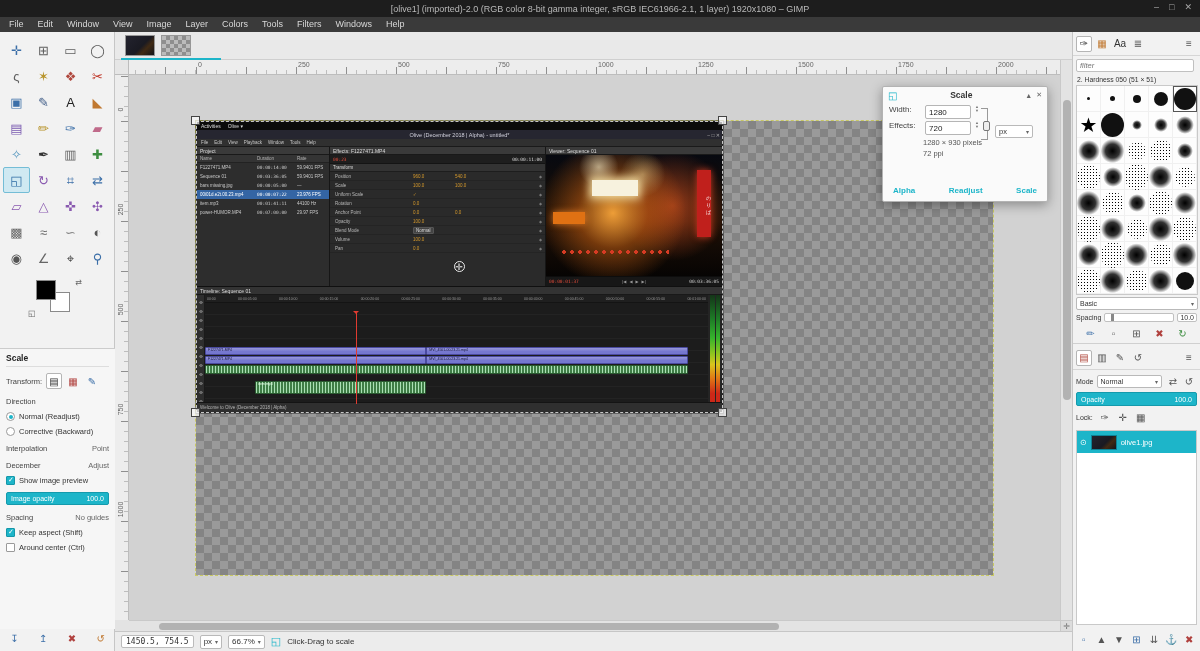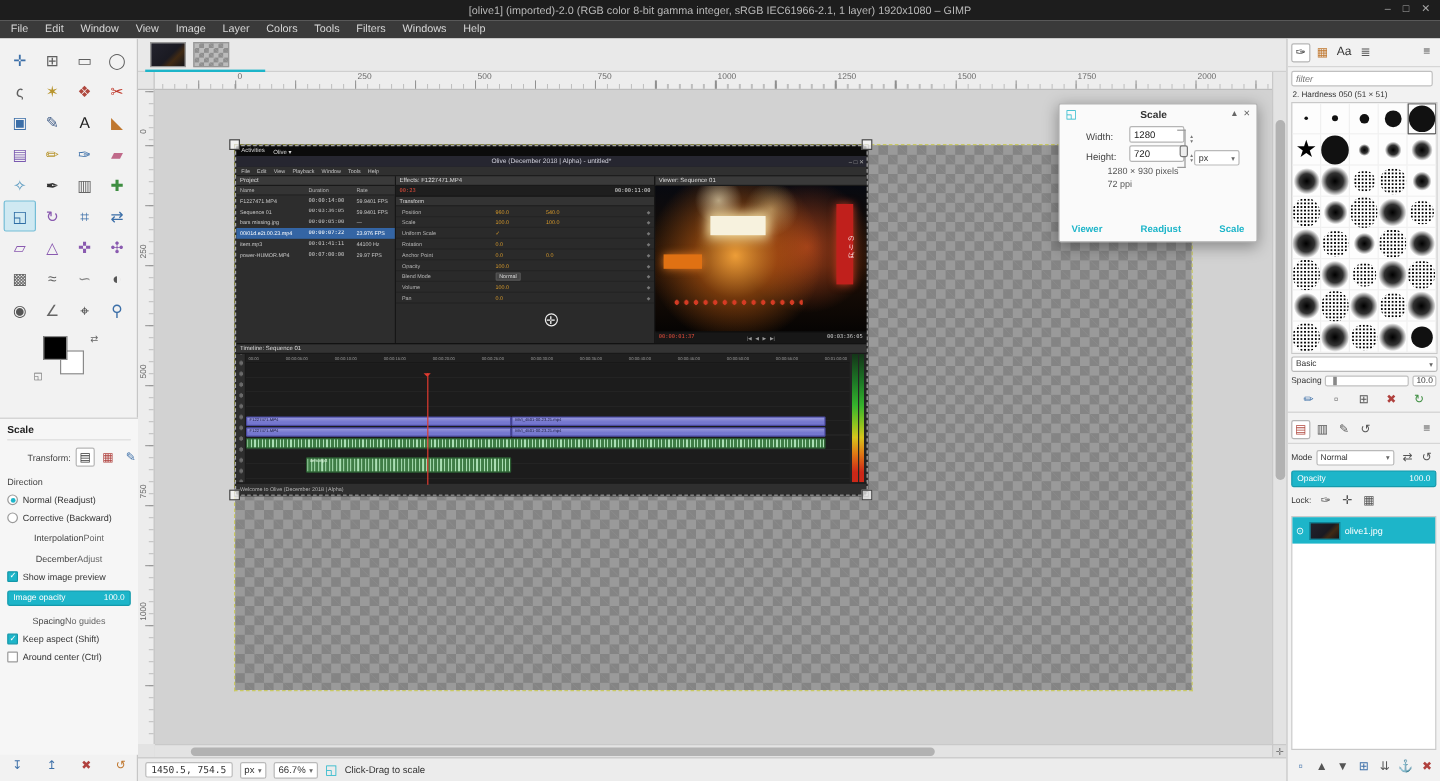--- a/index.html
+++ b/index.html
@@ -204,7 +204,7 @@
   .sd-tool-icon{color:var(--accent);font-size:10px;}
   .sd-title{flex:1;text-align:center;font-weight:bold;font-size:8.5px;color:#333;}
   .sd-small-icon{color:#666;font-size:7px;}
-  .sd-row{display:flex;align-items:flex-end;gap:4px;margin:2px 0 2px 22px;font-size:8px;color:#444;}
+  .sd-row{display:flex;align-items:flex-start;gap:4px;margin:2px 0 2px 6px;font-size:8px;color:#444;}
   .sd-label{width:32px;}
   .sd-input{width:46px;height:14px;border:1px solid #b5b5b5;border-radius:2px;background:#fff;font-size:8px;padding:0 3px;
     font-family:"Liberation Sans",sans-serif;color:#222;}

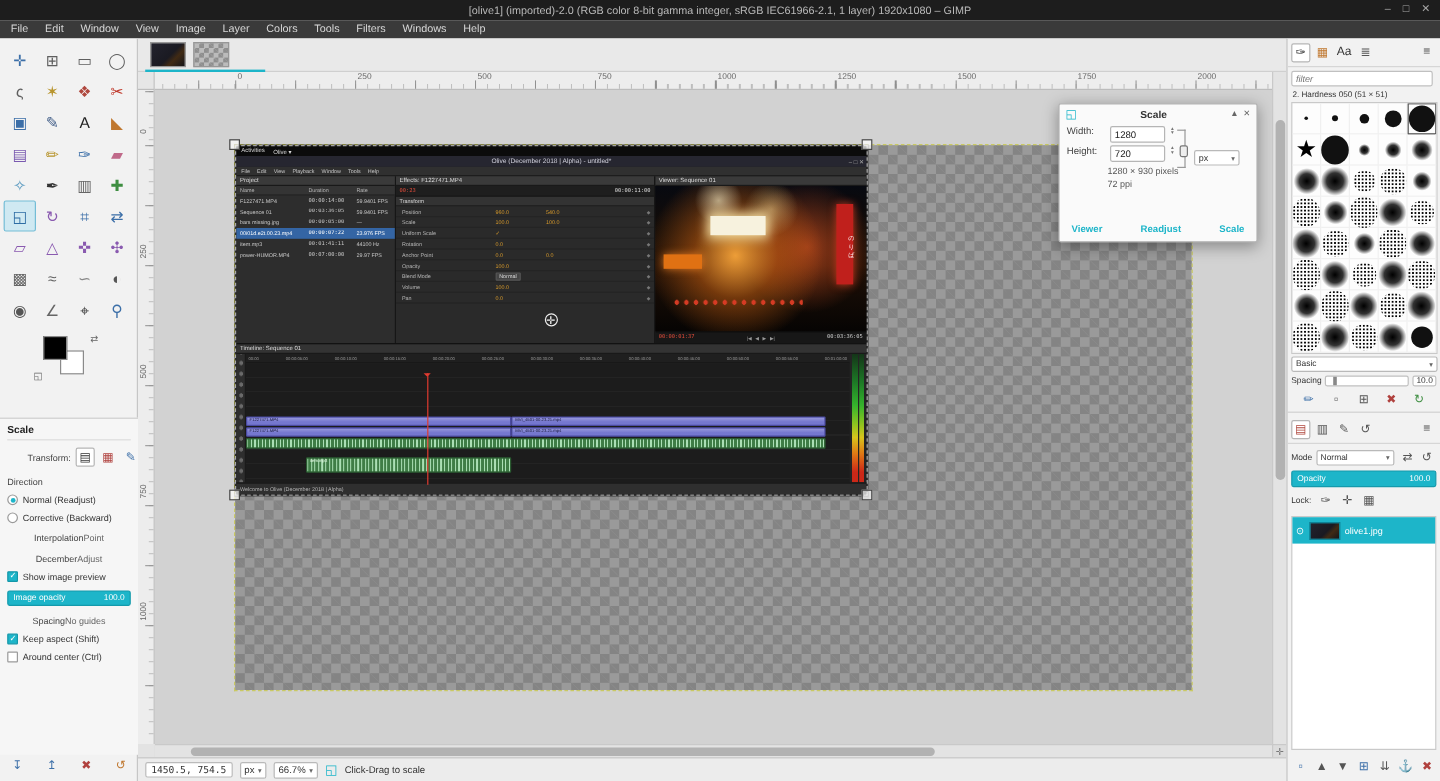--- a/index.html
+++ b/index.html
@@ -885,7 +885,7 @@
         </span>
     </div>
     <div class="sd-row">
-      <span class="sd-label">Height:</span>
+      <span class="sd-label">Effects:</span>
       <input class="sd-input" value="720" style="">
       <span class="sd-spin">
           <span>▲</span>

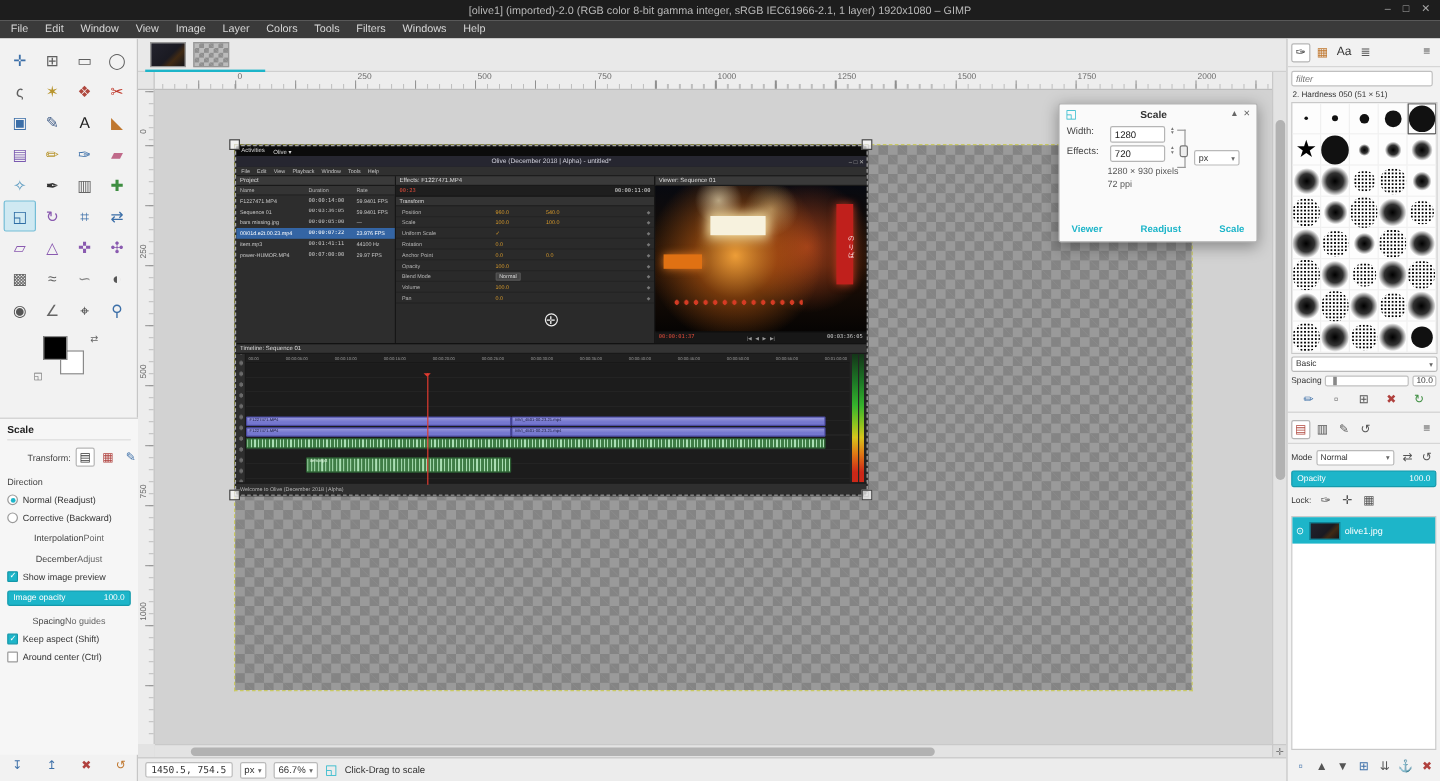--- a/index.html
+++ b/index.html
@@ -901,7 +901,7 @@
       <div>72 ppi</div>
     </div>
     <div class="sd-buttons">
-      <span class="sd-btn">Viewer</span>
+      <span class="sd-btn">Alpha</span>
       <span class="sd-btn">Readjust</span>
       <span class="sd-btn">Scale</span>
     </div>

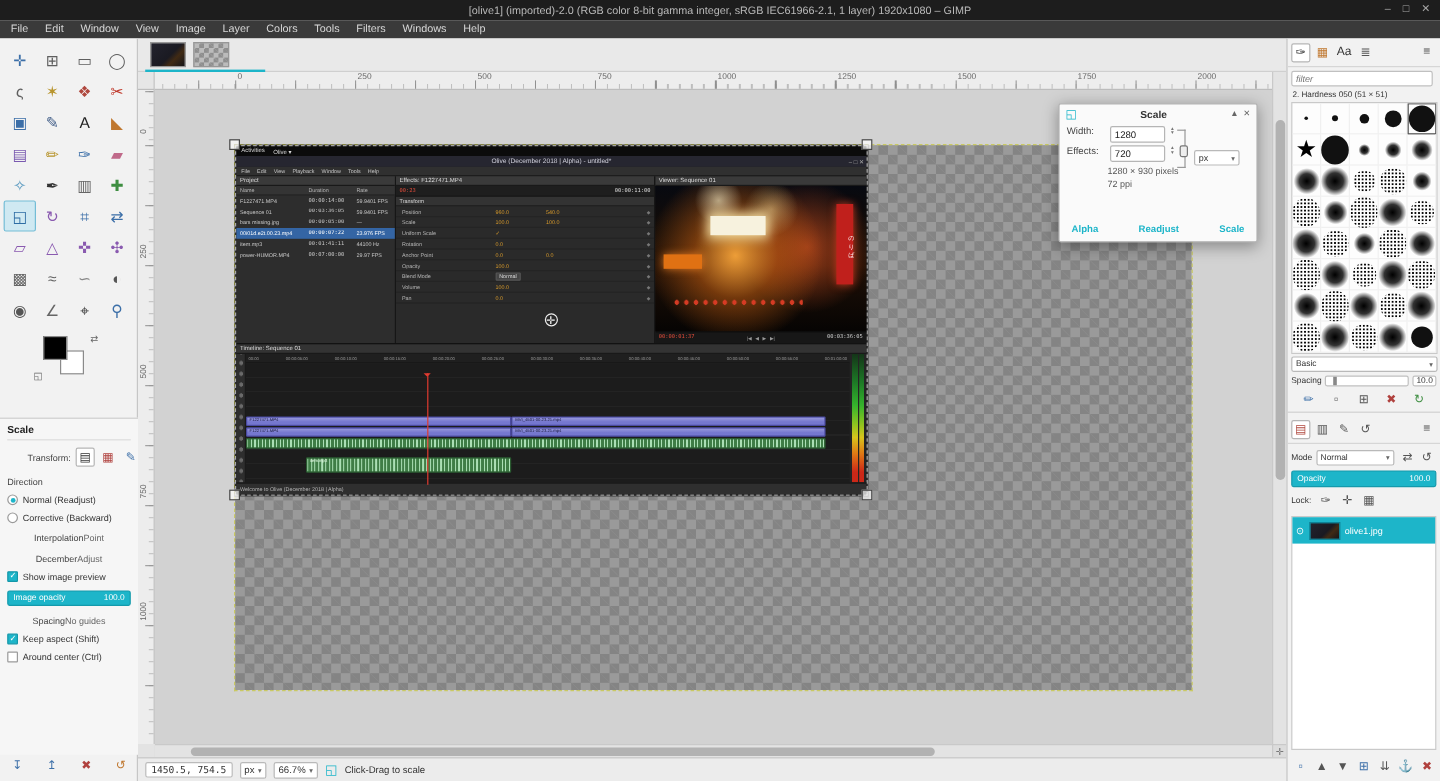--- a/index.html
+++ b/index.html
@@ -34,7 +34,7 @@
   .to-row{display:flex;align-items:center;gap:4px;margin-top:6px;}
   .to-kv{display:flex;justify-content:center;margin-top:8px;color:#444;}
   .to-kv .v{color:#666;}
-  .to-label{color:#444;margin-left:17px;}
+  .to-label{color:#444;}
   .to-section{margin-top:8px;color:#444;}
   .tbtn-row{display:flex;gap:3px;}
   .to-footer{position:absolute;left:0;bottom:5px;width:115px;display:flex;justify-content:space-around;}

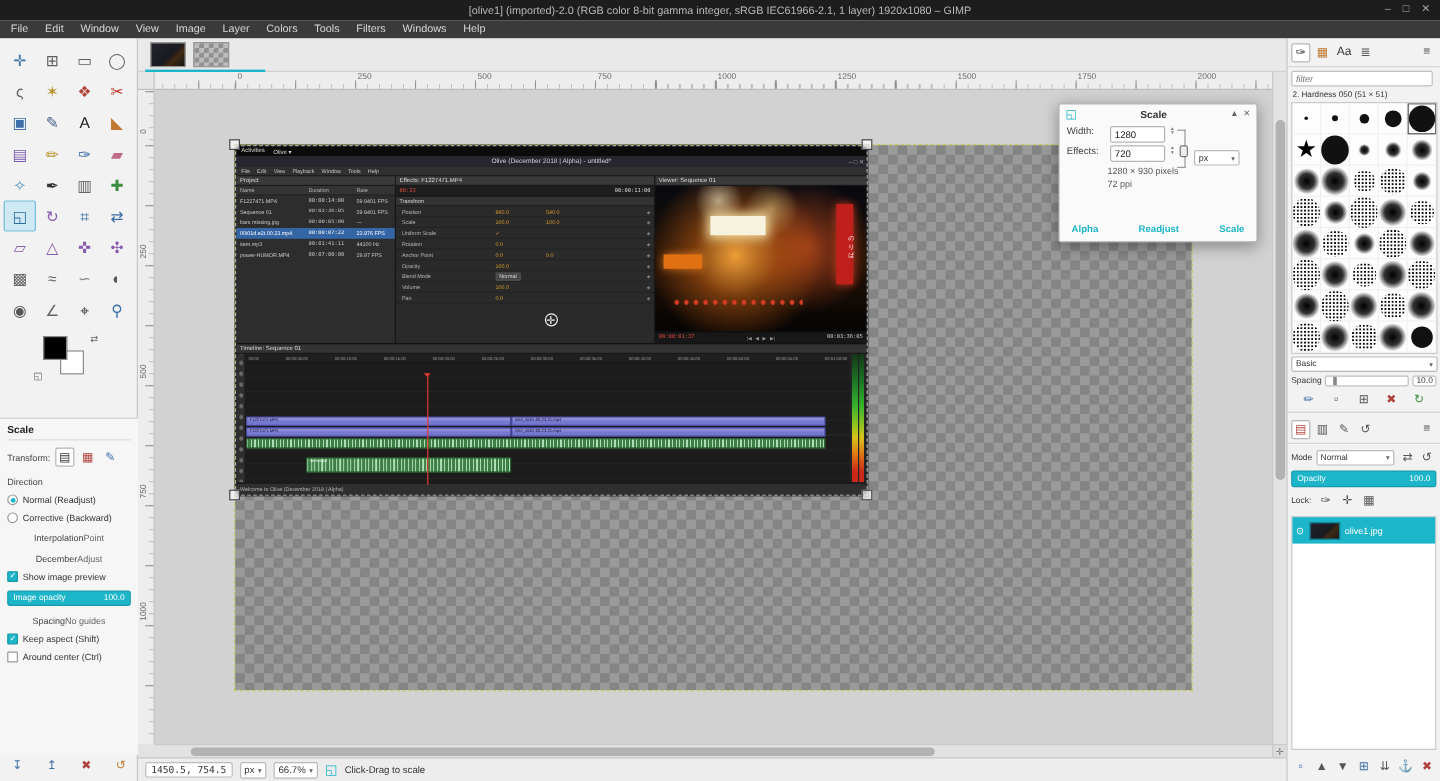--- a/index.html
+++ b/index.html
@@ -32,7 +32,7 @@
     padding:4px 6px;font-size:7.5px;color:#333;}
   .to-title{font-weight:bold;font-size:8.5px;color:#222;border-bottom:1px solid #ddd;padding-bottom:3px;}
   .to-row{display:flex;align-items:center;gap:4px;margin-top:6px;}
-  .to-kv{display:flex;justify-content:center;margin-top:8px;color:#444;}
+  .to-kv{display:flex;justify-content:space-between;margin-top:8px;color:#444;}
   .to-kv .v{color:#666;}
   .to-label{color:#444;}
   .to-section{margin-top:8px;color:#444;}

